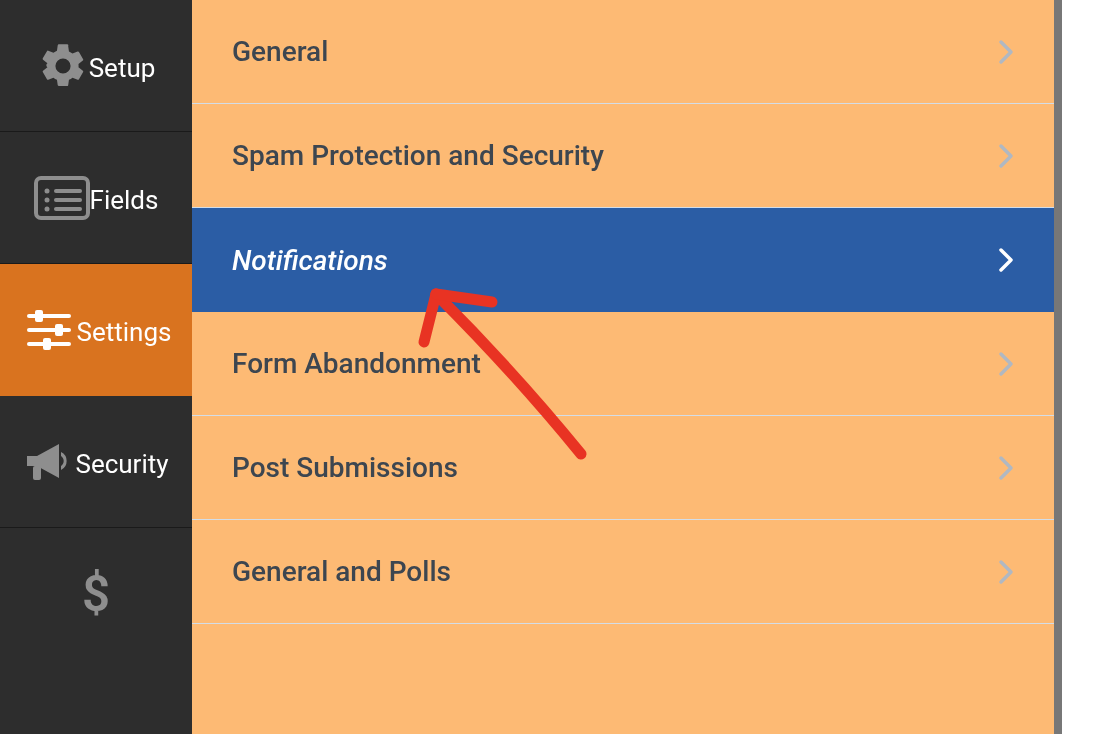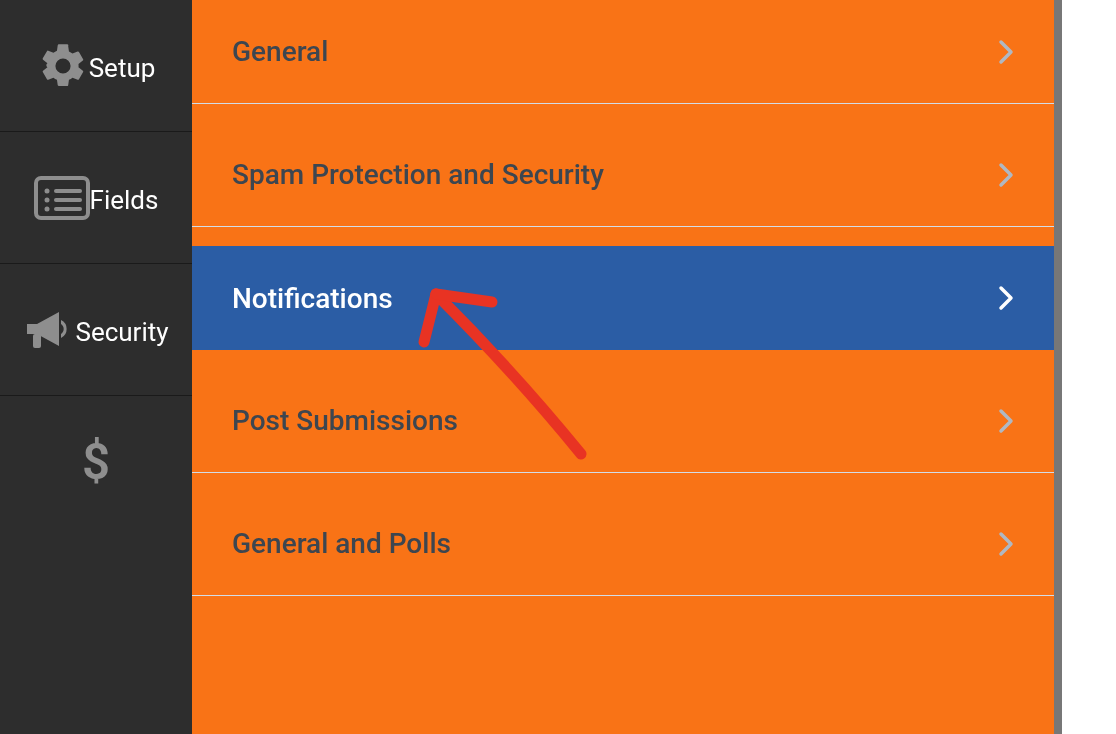--- a/index.html
+++ b/index.html
@@ -65,10 +65,9 @@
   
   .content {
     flex: 1;
-    background: #f97316;
+    background: #fdba74;
     display: flex;
     flex-direction: column;
-    gap: 19px;
   }
   .settings-row {
     height: 104px;

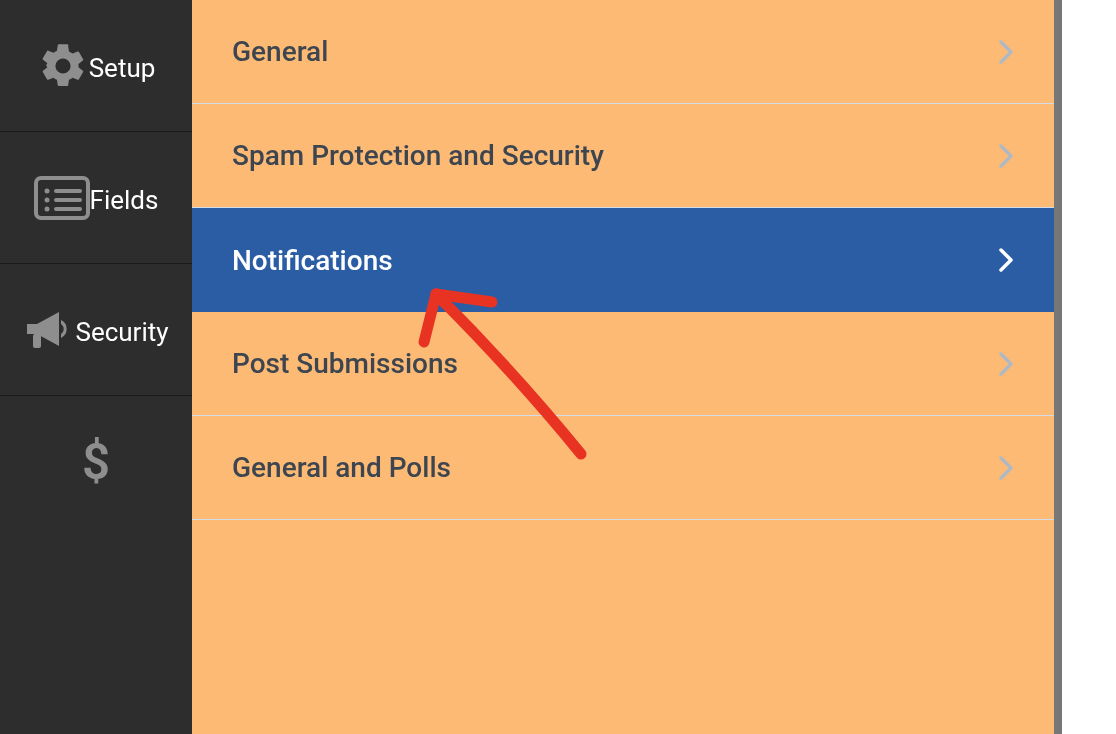--- a/index.html
+++ b/index.html
@@ -85,6 +85,7 @@
     background: #2b5da5;
     color: #ffffff;
     border-bottom: none;
+    font-style: italic;
   }
   .settings-row .chevron-wrap {
     width: 40px;

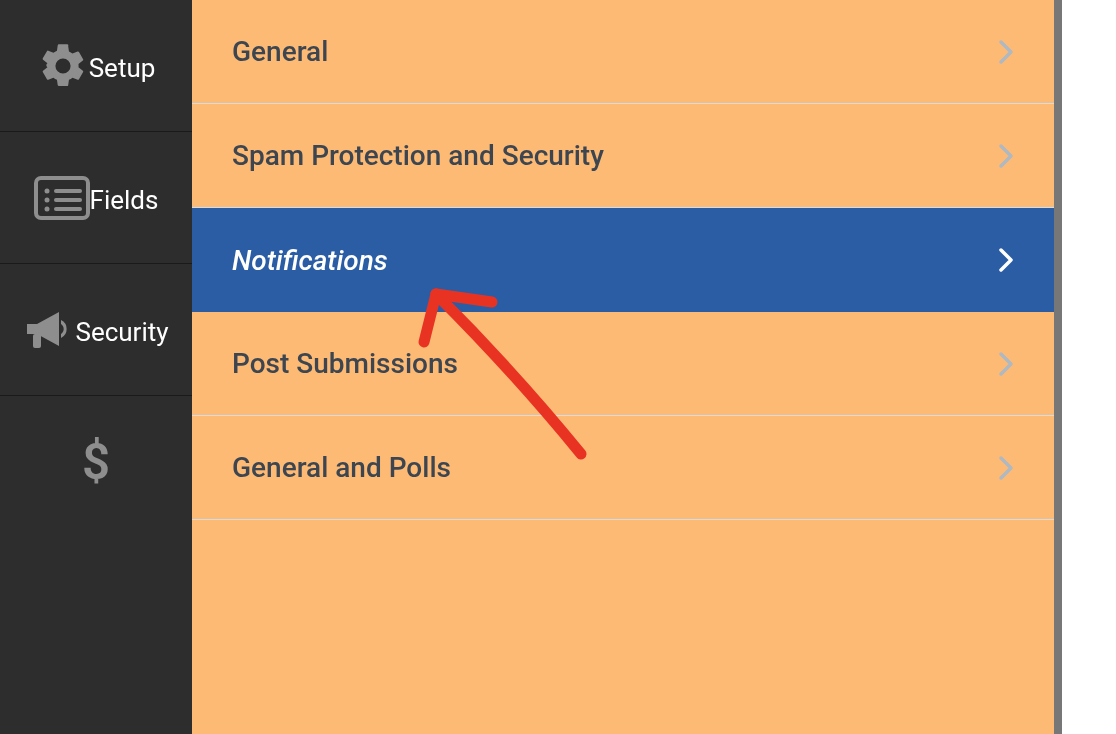--- a/index.html
+++ b/index.html
@@ -137,6 +137,19 @@
       <div class="label">Fields</div>
     </div>
 
+    <div class="sidebar-item active">
+      <div class="icon-wrap">
+        <svg width="56" height="44" viewBox="0 0 56 44">
+          <rect x="6" y="6" width="44" height="4" rx="2"></rect>
+            <rect x="14" y="2" width="8" height="12" rx="2"></rect>
+          <rect x="6" y="20" width="44" height="4" rx="2"></rect>
+            <rect x="34" y="16" width="8" height="12" rx="2"></rect>
+          <rect x="6" y="34" width="44" height="4" rx="2"></rect>
+            <rect x="22" y="30" width="8" height="12" rx="2"></rect>
+        </svg>
+      </div>
+      <div class="label">Settings</div>
+    </div>
 
     <div class="sidebar-item">
       <div class="icon-wrap">

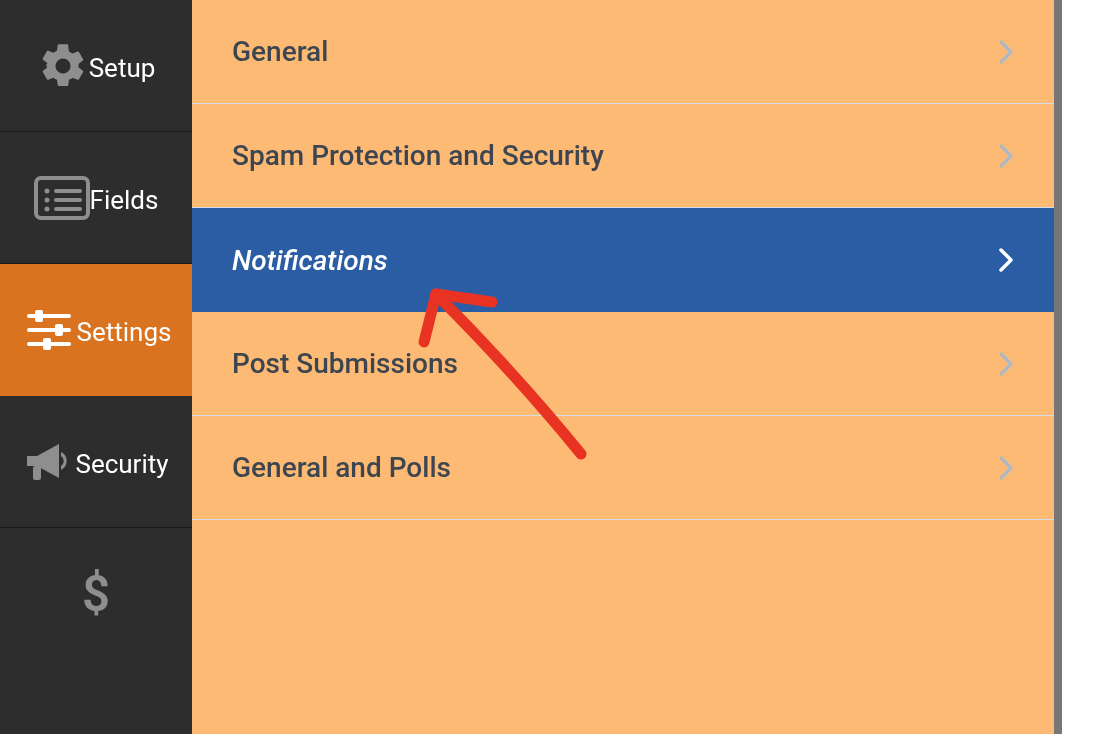--- a/index.html
+++ b/index.html
@@ -202,6 +202,14 @@
     </div>
 
 
+    <div class="settings-row">
+      <span>Form Abandonment</span>
+      <span class="chevron-wrap">
+        <svg width="16" height="28" viewBox="0 0 16 28" fill="none" stroke-width="3.5" stroke-linecap="round" stroke-linejoin="round">
+            <polyline points="3,4 13,14 3,24"></polyline>
+          </svg>
+      </span>
+    </div>
 
     <div class="settings-row">
       <span>Post Submissions</span>

